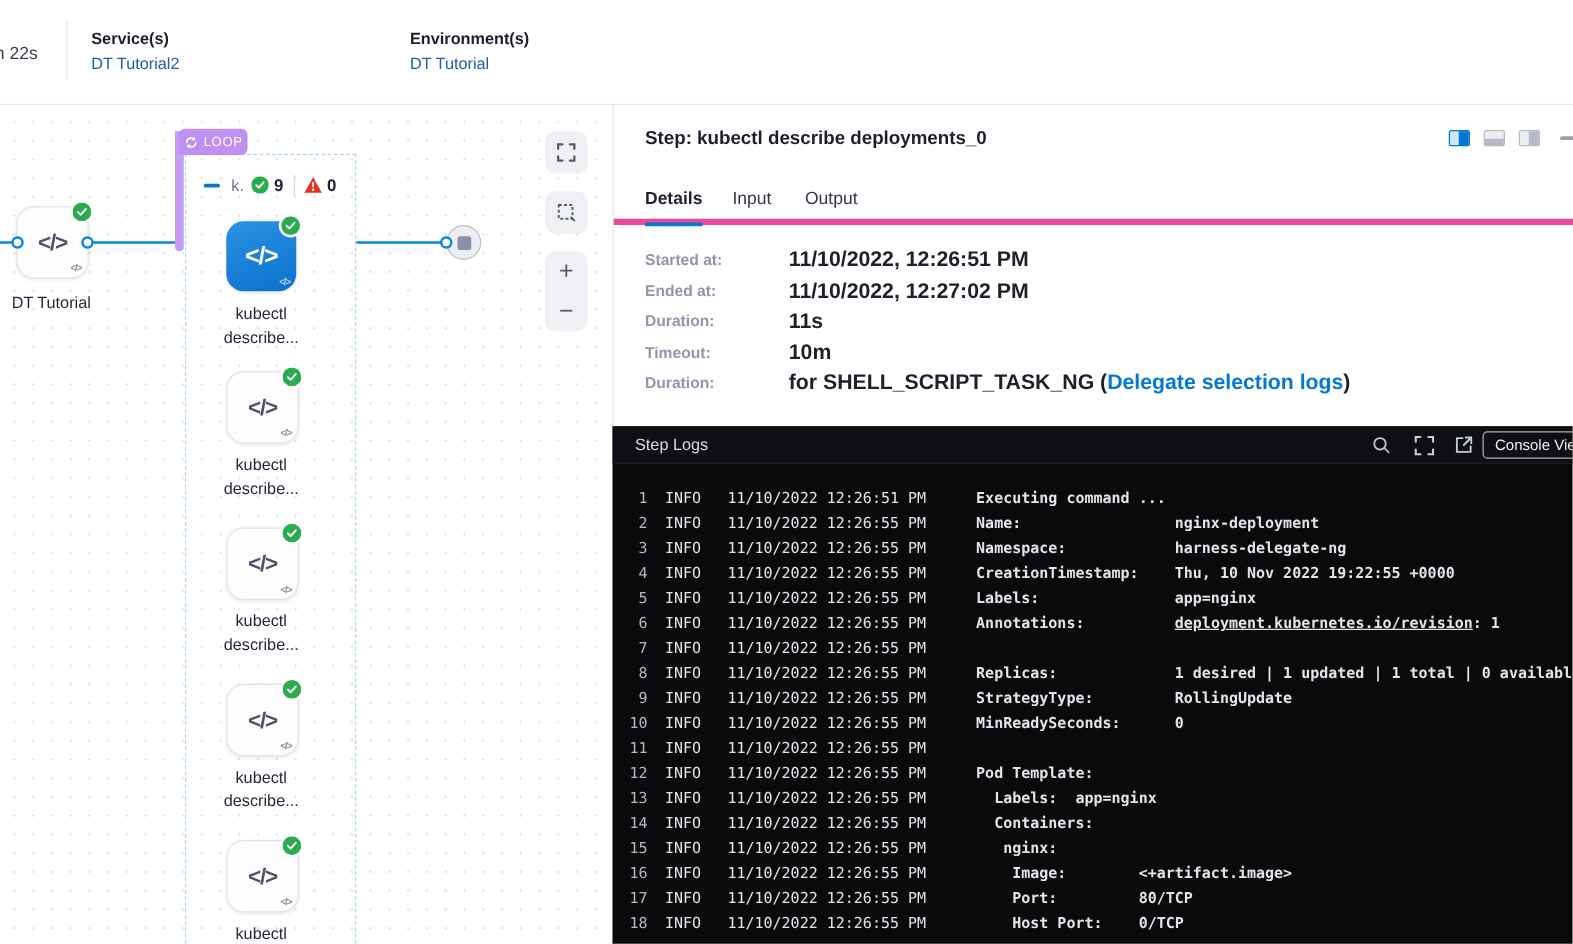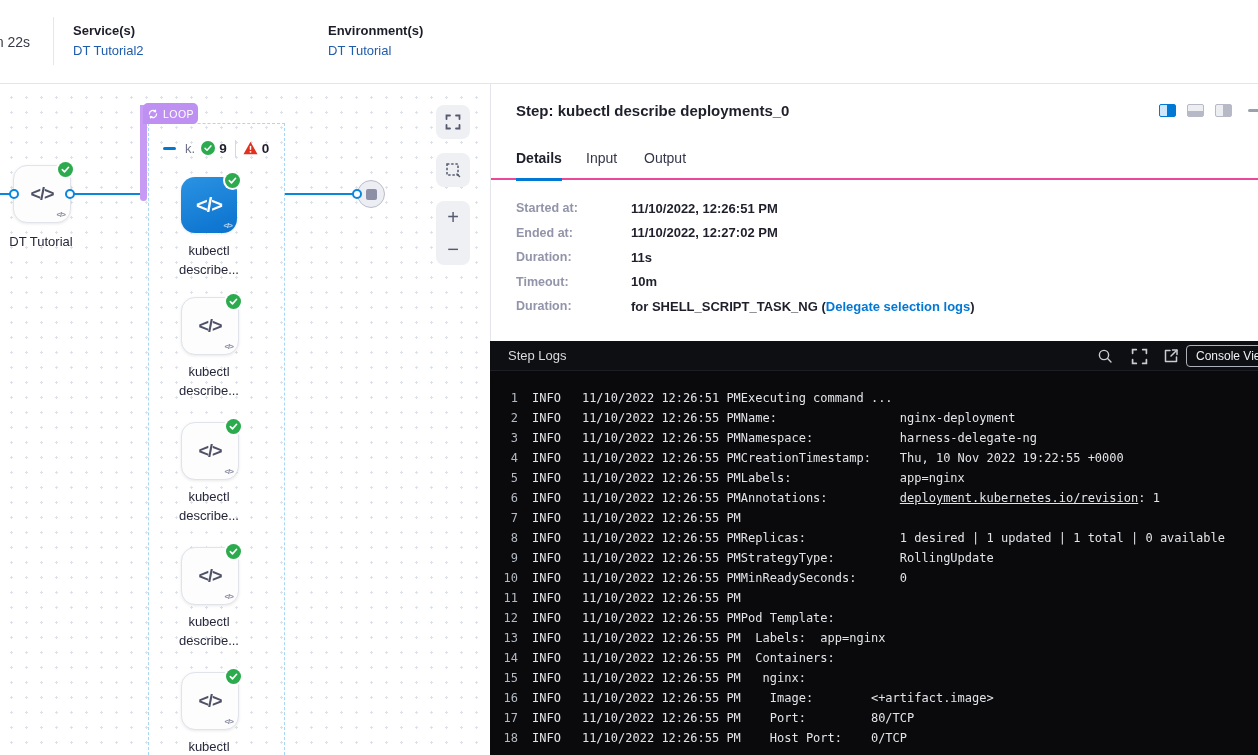--- a/index.html
+++ b/index.html
@@ -83,7 +83,7 @@
   #panel-min { position:absolute; left:757px; top:25px; width:12px; height:2.5px; background:#9aa0ad;
                border-radius:2px; cursor:pointer; }
 
-  #tabs { position:absolute; left:0; top:60px; width:768px; height:36px; border-bottom:2px solid #ec4899; }
+  #tabs { position:absolute; left:0; top:60px; width:768px; height:36px; border-bottom:5px solid #ec4899; }
   .tab { position:absolute; top:6px; font-size:14px; color:#34364a; cursor:pointer; padding-bottom:12px; }
   .tab.active { font-weight:700; color:#1e1f2b; border-bottom:3px solid #0278d5; }
 

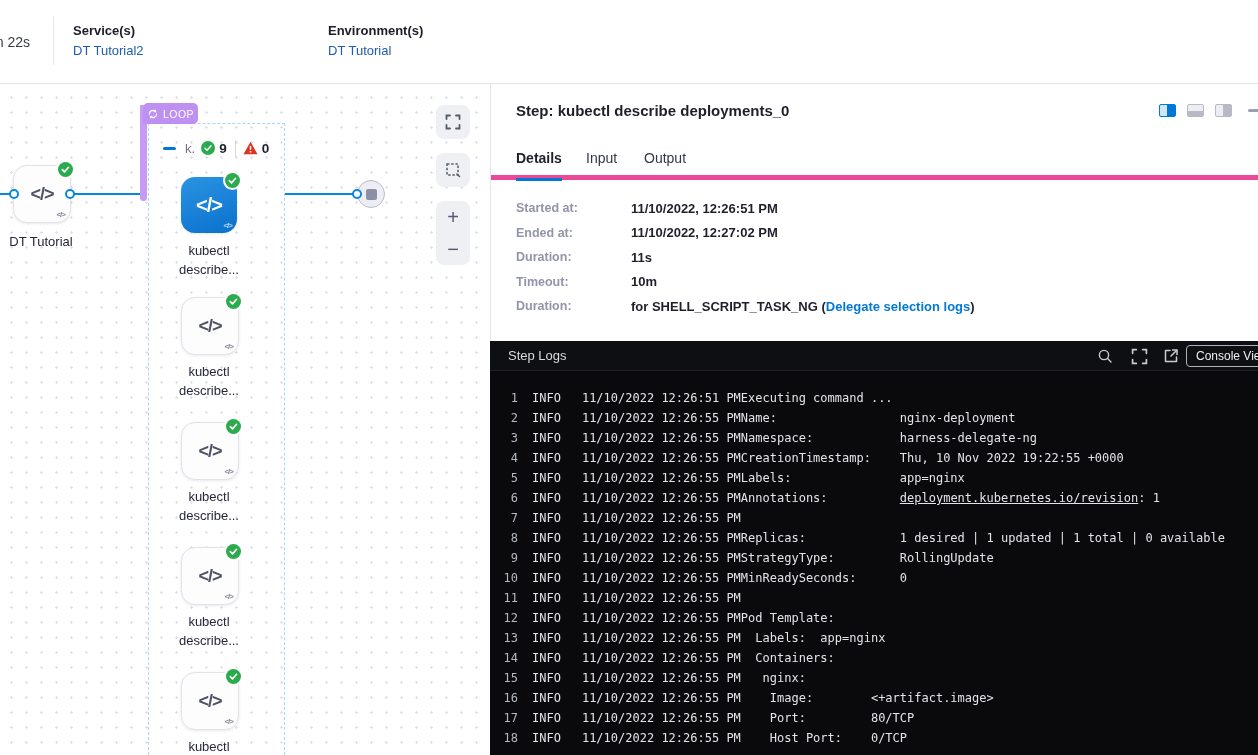--- a/index.html
+++ b/index.html
@@ -90,7 +90,7 @@
   #details { position:absolute; left:25px; top:112px; }
   .det-row { display:flex; height:24.5px; align-items:center; }
   .det-label { width:115px; font-size:12.5px; font-weight:600; color:#9294a9; }
-  .det-value { font-size:13px; font-weight:700; color:#1e1f2b; }
+  .det-value { font-size:17px; font-weight:700; color:#1e1f2b; }
   .det-link { color:#0278d5; cursor:pointer; text-decoration:none; }
 
   

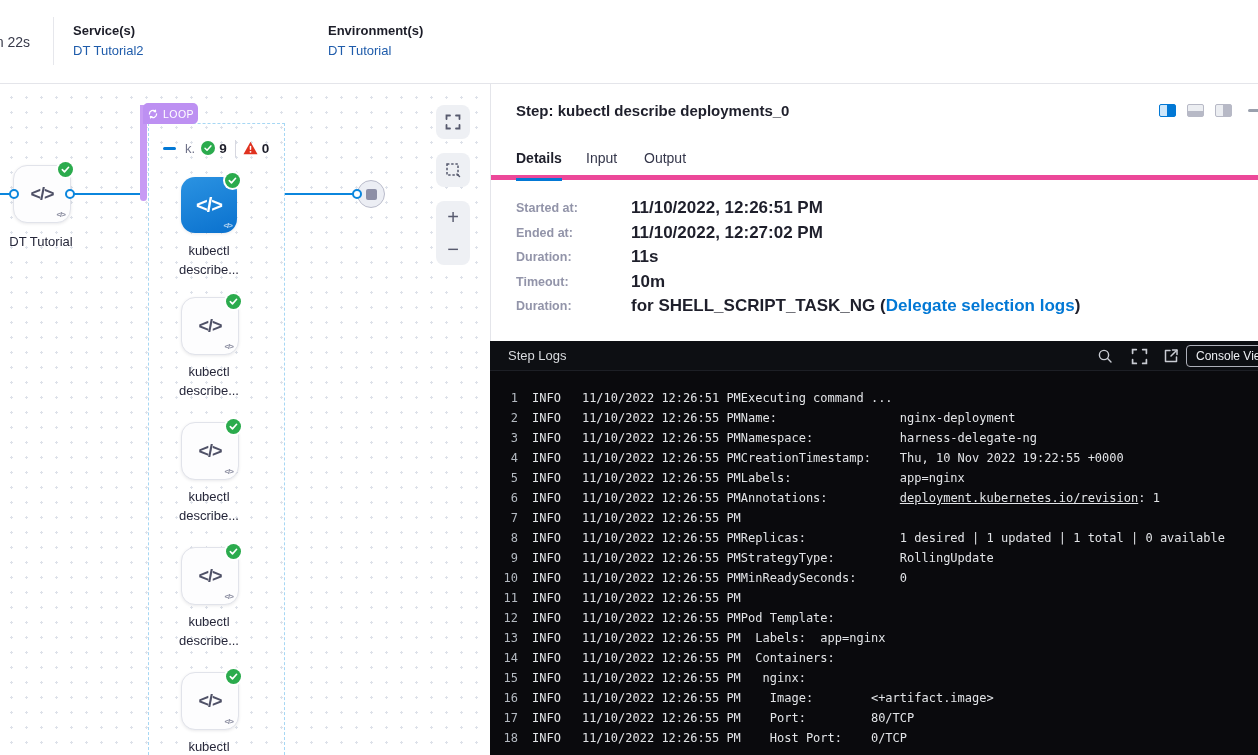--- a/index.html
+++ b/index.html
@@ -110,7 +110,7 @@
   .ln { width:28px; text-align:right; color:#b4bac1; flex:none; }
   .lv { margin-left:14px; flex:none; }
   .lt { margin-left:21px; flex:none; }
-  .lx { flex:none; }
+  .lx { margin-left:40px; flex:none;font-weight:bold; }
   .lx u { text-decoration:underline; cursor:pointer; }
 </style>
 </head>

